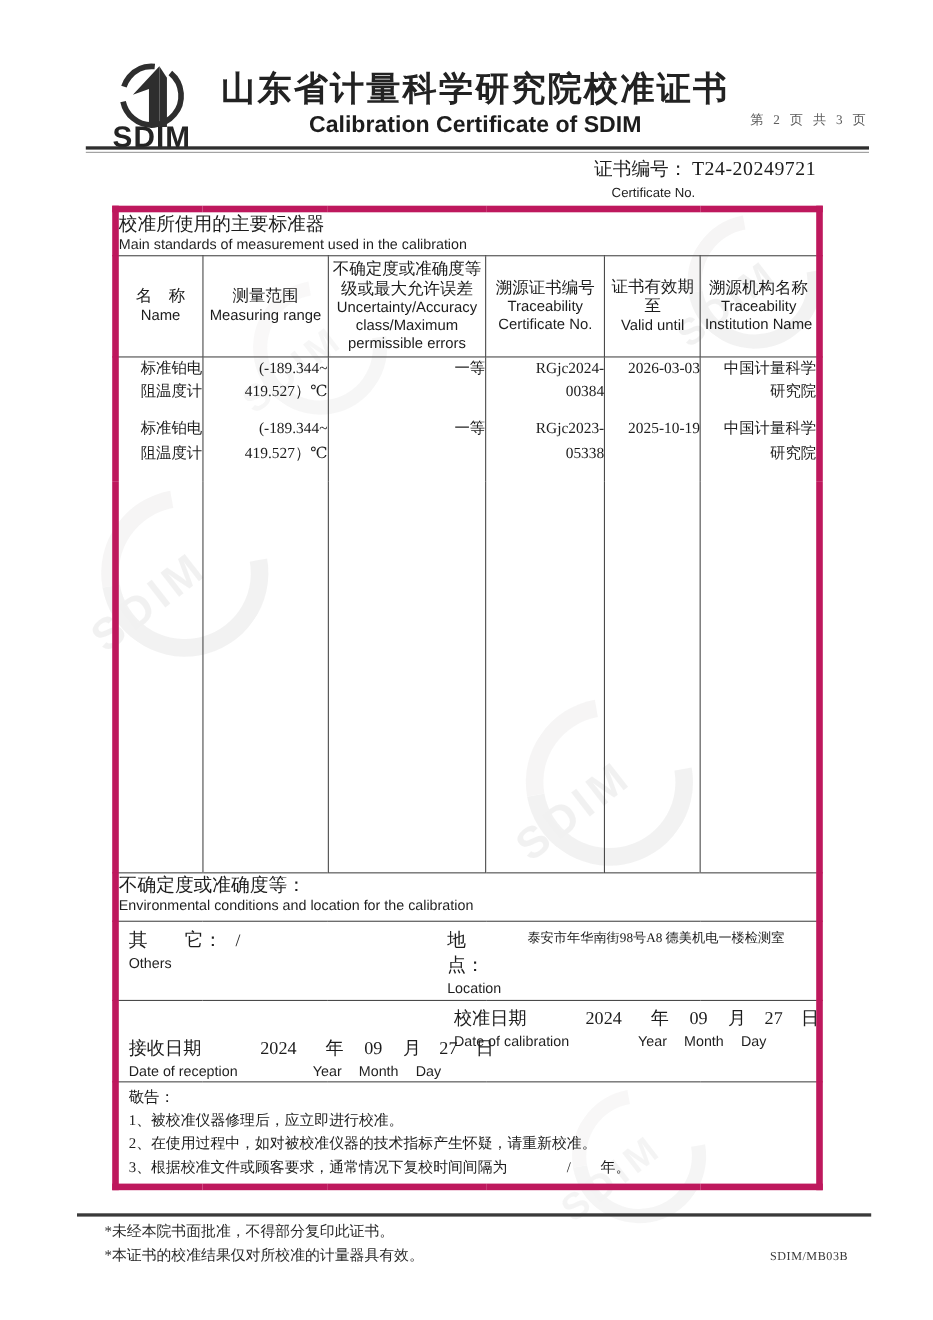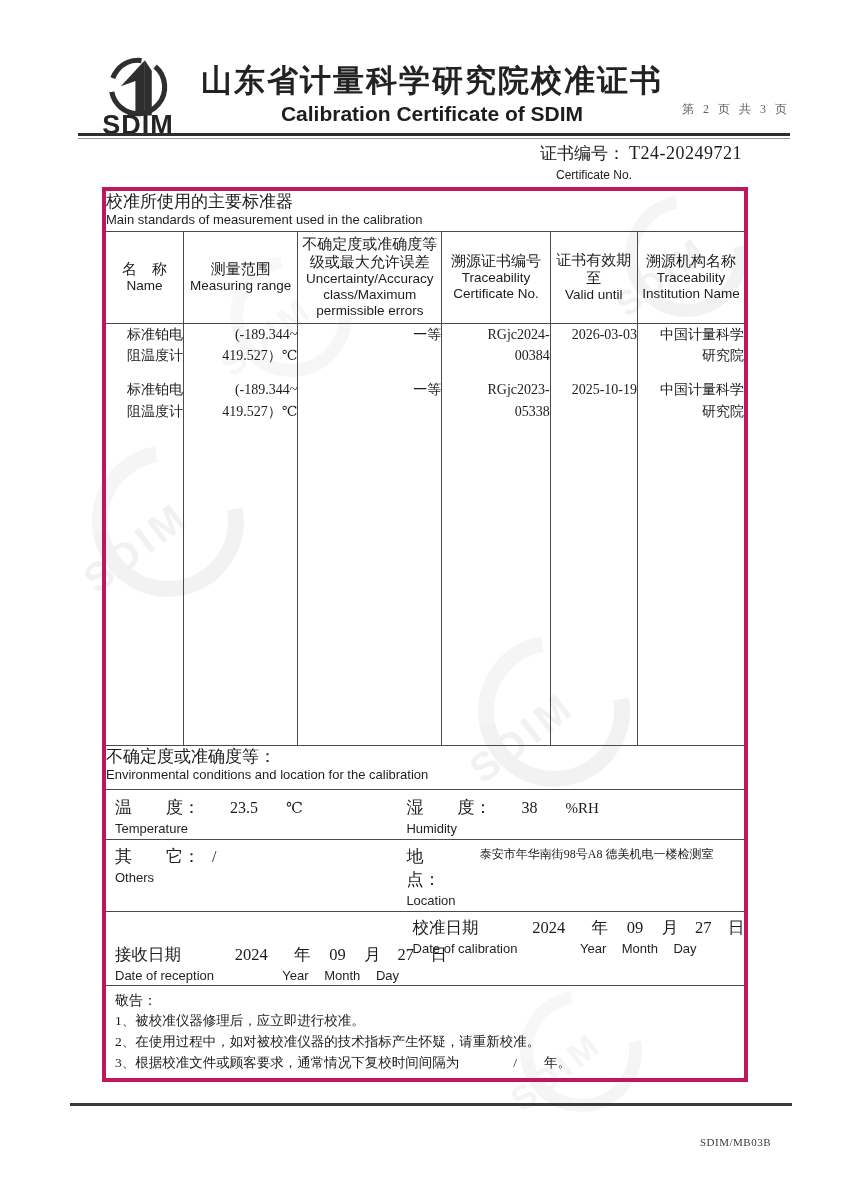--- a/index.html
+++ b/index.html
@@ -45,7 +45,7 @@
                background:transparent; }
   table.main td, table.main th { border:1px solid #4a4a4a; padding:0; font-weight:normal;
                background:transparent; }
-  table.main { border:4px solid #be185d; }
+  table.main { border:6px solid #be185d; }
   tr.noh td { border-top:none; border-bottom:none;text-align:right; }
 
   .sec-cell { padding:4px 9px 3px; vertical-align:top; text-align:left; }

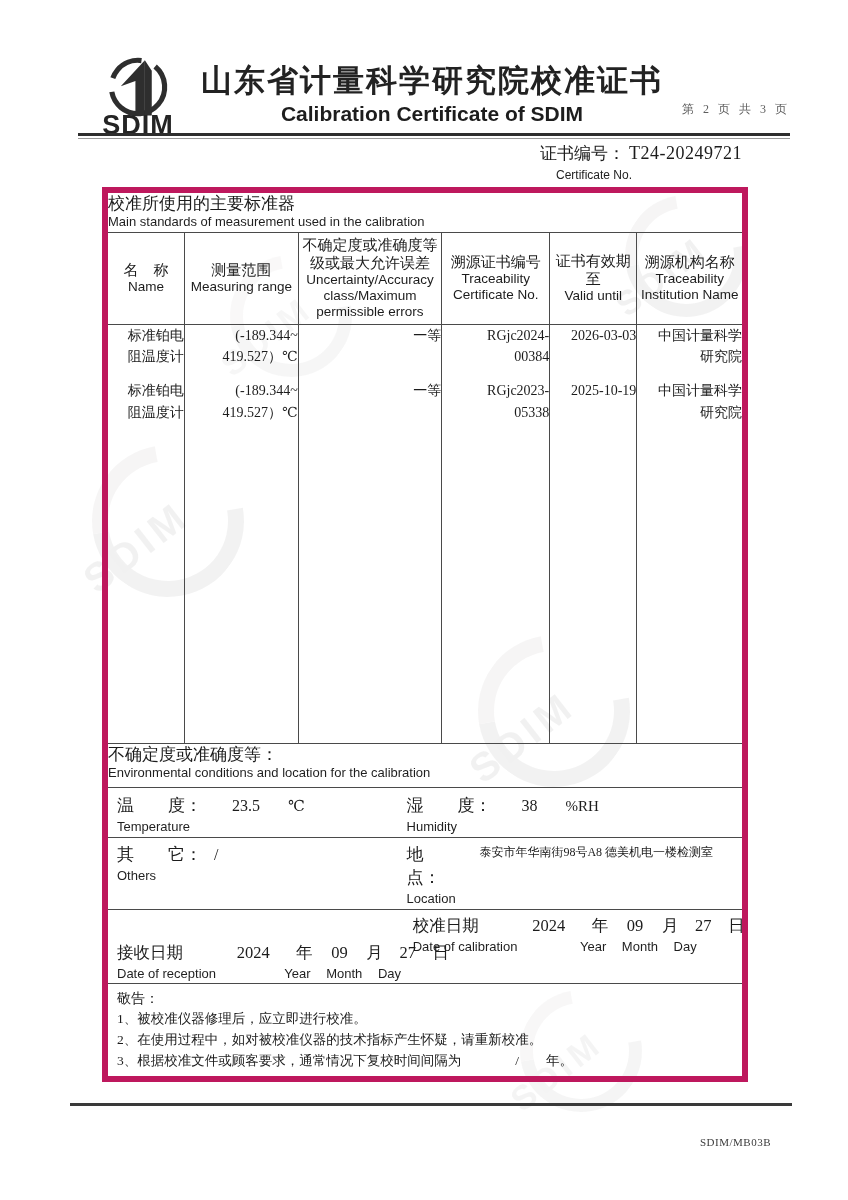--- a/index.html
+++ b/index.html
@@ -257,28 +257,6 @@
       </td>
     </tr>
 
-    <tr style="height:50px;">
-      <td colspan="6">
-        <div class="env-flex">
-          <div class="half-l">
-            <div>
-              <span class="env-label-cn">温　　度：</span>
-              <span class="env-val">23.5</span>
-              <span class="env-unit">℃</span>
-            </div>
-            <div class="env-en en">Temperature</div>
-          </div>
-          <div class="half-r">
-            <div>
-              <span class="env-label-cn">湿　　度：</span>
-              <span class="env-val">38</span>
-              <span class="env-unit">%RH</span>
-            </div>
-            <div class="env-en en">Humidity</div>
-          </div>
-        </div>
-      </td>
-    </tr>
 
     <tr style="height:58px;">
       <td colspan="6">

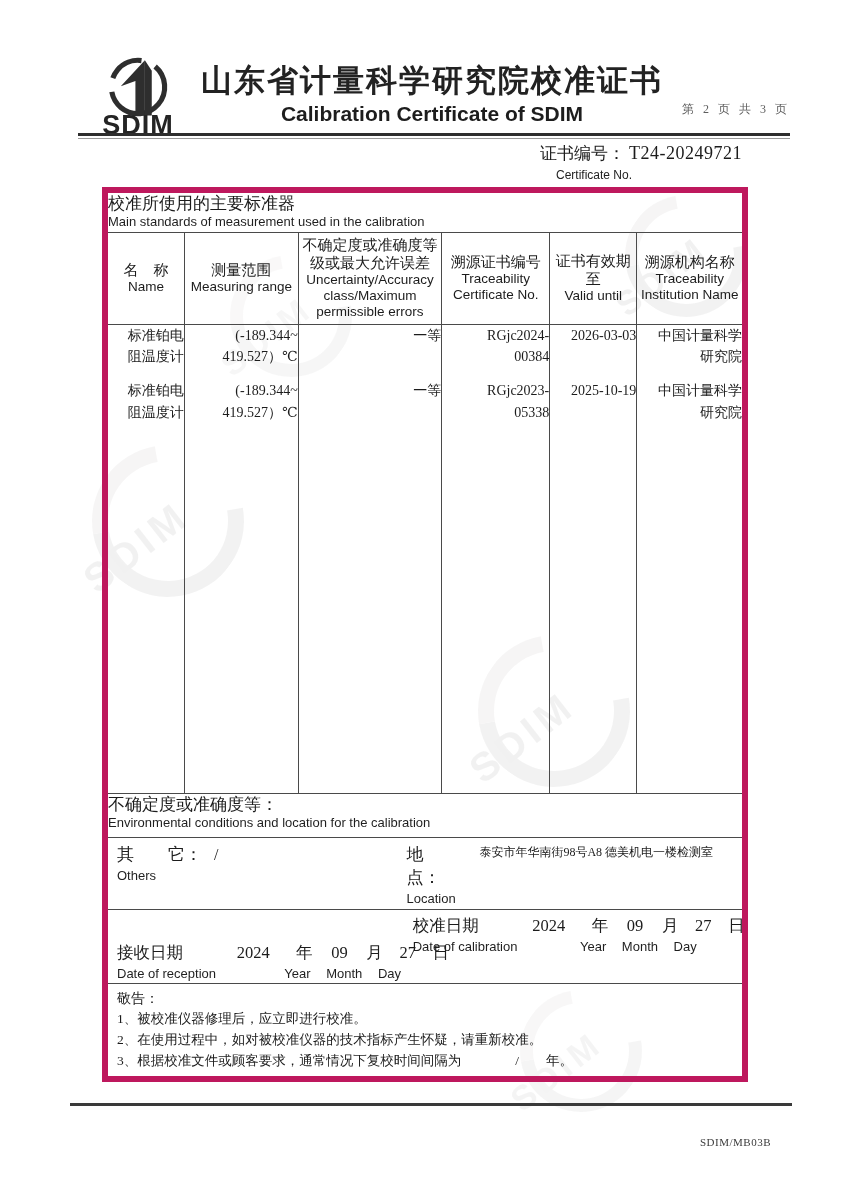--- a/index.html
+++ b/index.html
@@ -339,6 +339,10 @@
   <div class="footer-rule">
       <div class="thick"></div>
     </div>
+  <div class="footnotes">
+    <div>*未经本院书面批准，不得部分复印此证书。</div>
+    <div>*本证书的校准结果仅对所校准的计量器具有效。</div>
+  </div>
   <div class="form-no">SDIM/MB03B</div>
 
 </div>

